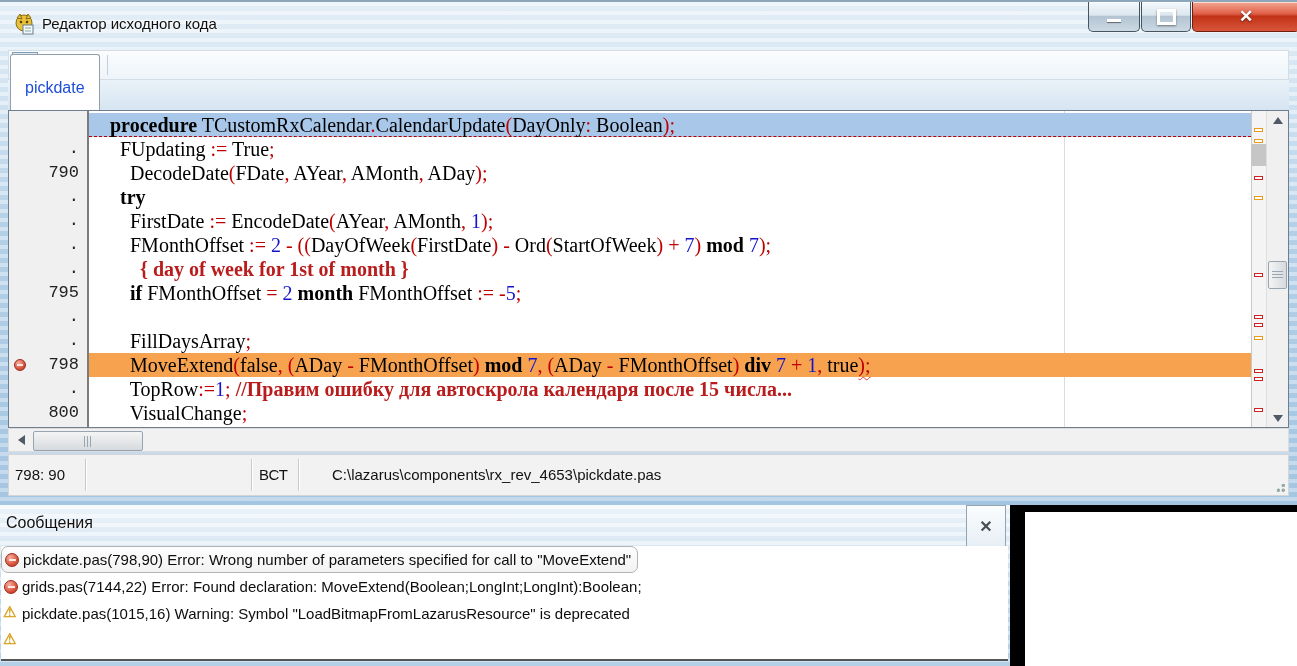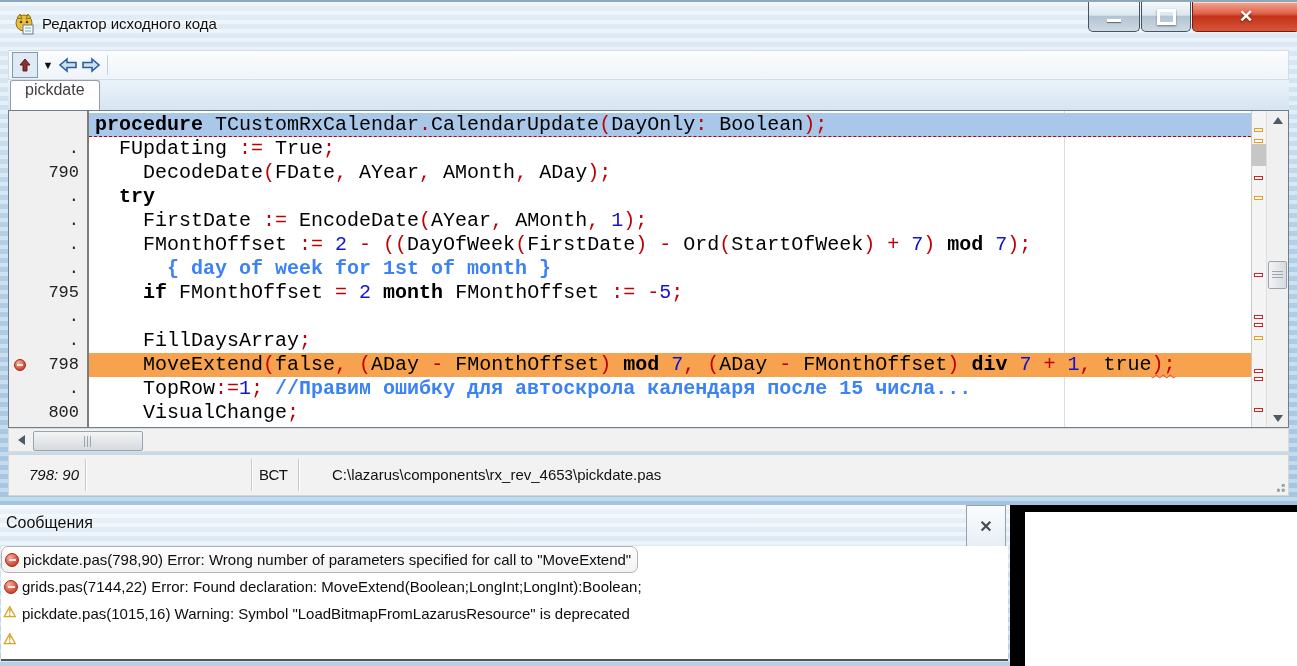--- a/index.html
+++ b/index.html
@@ -40,7 +40,7 @@
       background:linear-gradient(180deg,#eaf2f9,#d6e5f2);}
   .tab{position:absolute;left:2px;bottom:0;height:29px;background:#fff;
       border:1px solid #93a0ac;border-bottom:none;border-radius:3px 3px 0 0;
-      padding:0 14px;display:flex;align-items:flex-start;font-size:16px;color:#404040;}
+      padding:13px 14px;display:flex;align-items:flex-end;font-size:16px;color:#1d4ed8;}
   
   .editor{position:absolute;left:8px;top:108px;right:8px;height:318px;
       border:1px solid #6e7e8e;background:#fff;display:flex;box-sizing:border-box;}

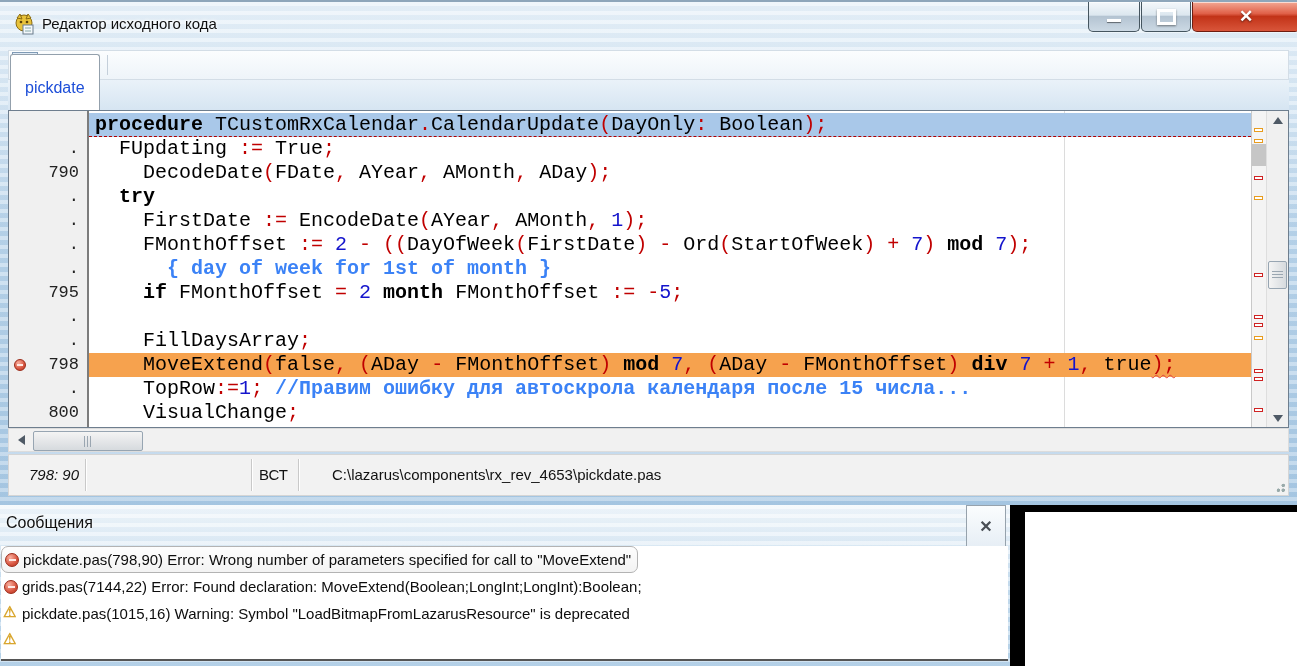--- a/index.html
+++ b/index.html
@@ -55,7 +55,7 @@
   .codearea{position:relative;flex:1;overflow:hidden;padding-top:2px;
       font-family:"Liberation Mono","DejaVu Sans Mono",monospace;font-size:20px;}
   .margin-line{position:absolute;left:975px;top:0;bottom:0;width:1px;background:#dcdcdc;}
-  .c-row{position:relative;height:24px;line-height:24px;white-space:pre;padding-left:6px;box-sizing:border-box;color:#000;}
+  .c-row{position:relative;height:24px;line-height:24px;white-space:pre;padding-left:21px;box-sizing:border-box;color:#000;font-family:Liberation Serif, serif;}
   .hl-blue{background:#a9c8e9;border-bottom:1px dashed #b00000;}
   .hl-orange{background:#f6a24e;}
   .tk-k{font-weight:bold;color:#000;}

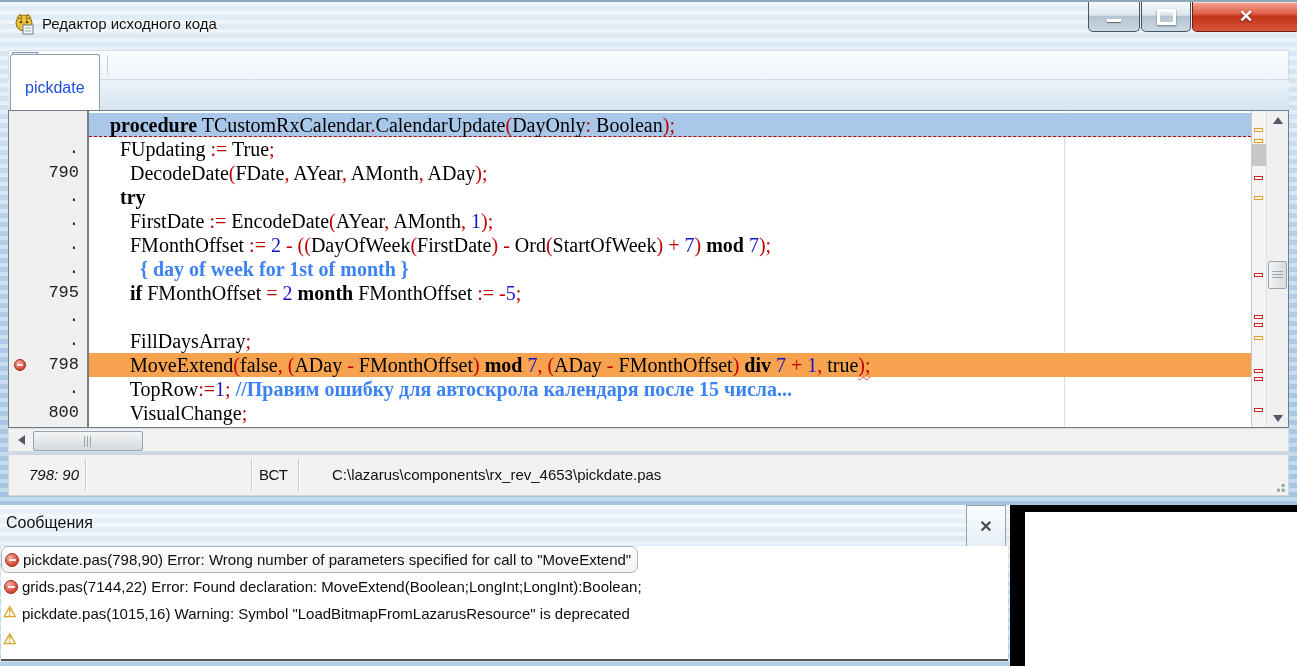--- a/index.html
+++ b/index.html
@@ -62,7 +62,7 @@
   .tk-i{color:#000;}
   .tk-s{color:#c00000;}
   .tk-n{color:#1414cc;}
-  .tk-c{color:#3b82f6;font-weight:bold;}
+  .tk-c{color:#b91c1c;font-weight:bold;}
   .tk-w{color:#c00000;text-decoration:underline wavy #e04040;text-decoration-thickness:1px;text-underline-offset:4px;}
   .markstrip{position:relative;width:14px;background:#f4f4f4;border-left:1px solid #c9c9c9;}
   .visrange{position:absolute;left:0;right:0;top:33px;height:22px;background:#c6c6c6;}

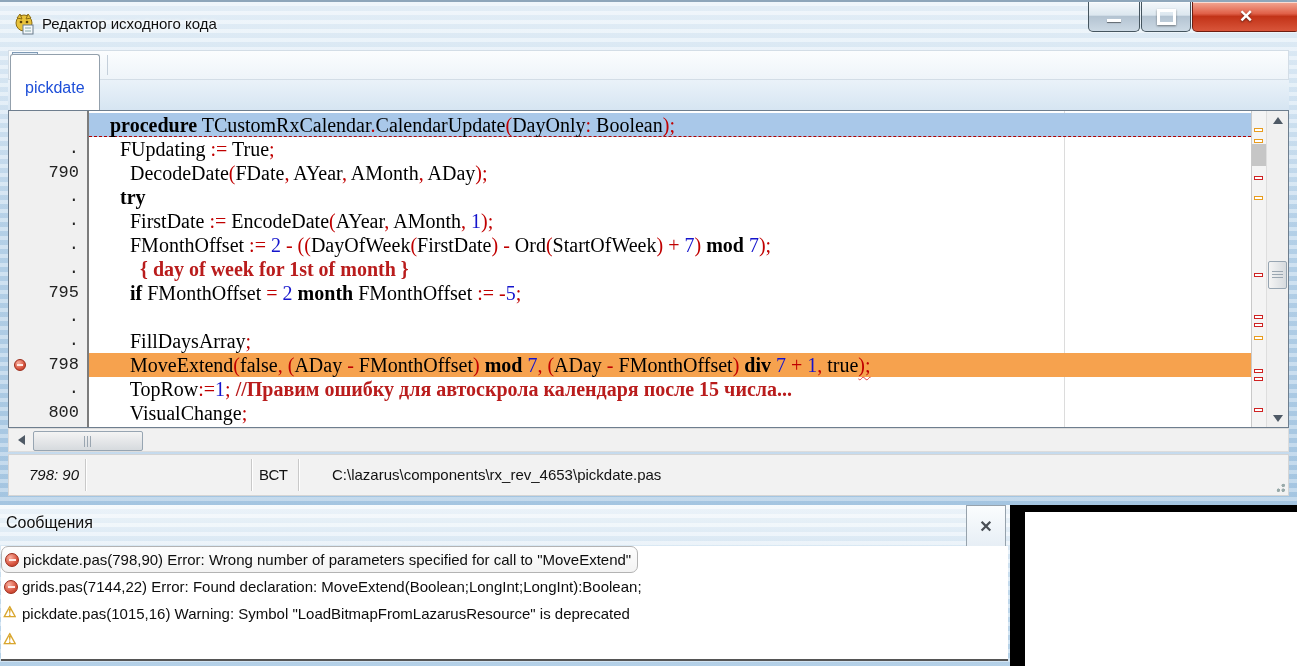--- a/index.html
+++ b/index.html
@@ -88,7 +88,7 @@
   
   .statusbar{position:absolute;left:8px;top:452px;right:8px;height:42px;background:#f2f2f2;
       border:1px solid #d5d5d5;box-sizing:border-box;font-size:15px;color:#111;}
-  .sb-pos{position:absolute;left:20px;top:11px;font-style:italic;}
+  .sb-pos{position:absolute;left:6px;top:11px;}
   .sb-sep{position:absolute;top:4px;bottom:4px;width:1px;background:#c9c9c9;box-shadow:1px 0 0 #fff;}
   .s1{left:76px;} .s2{left:242px;} .s3{left:289px;}
   .sb-mode{position:absolute;left:250px;top:11px;}

